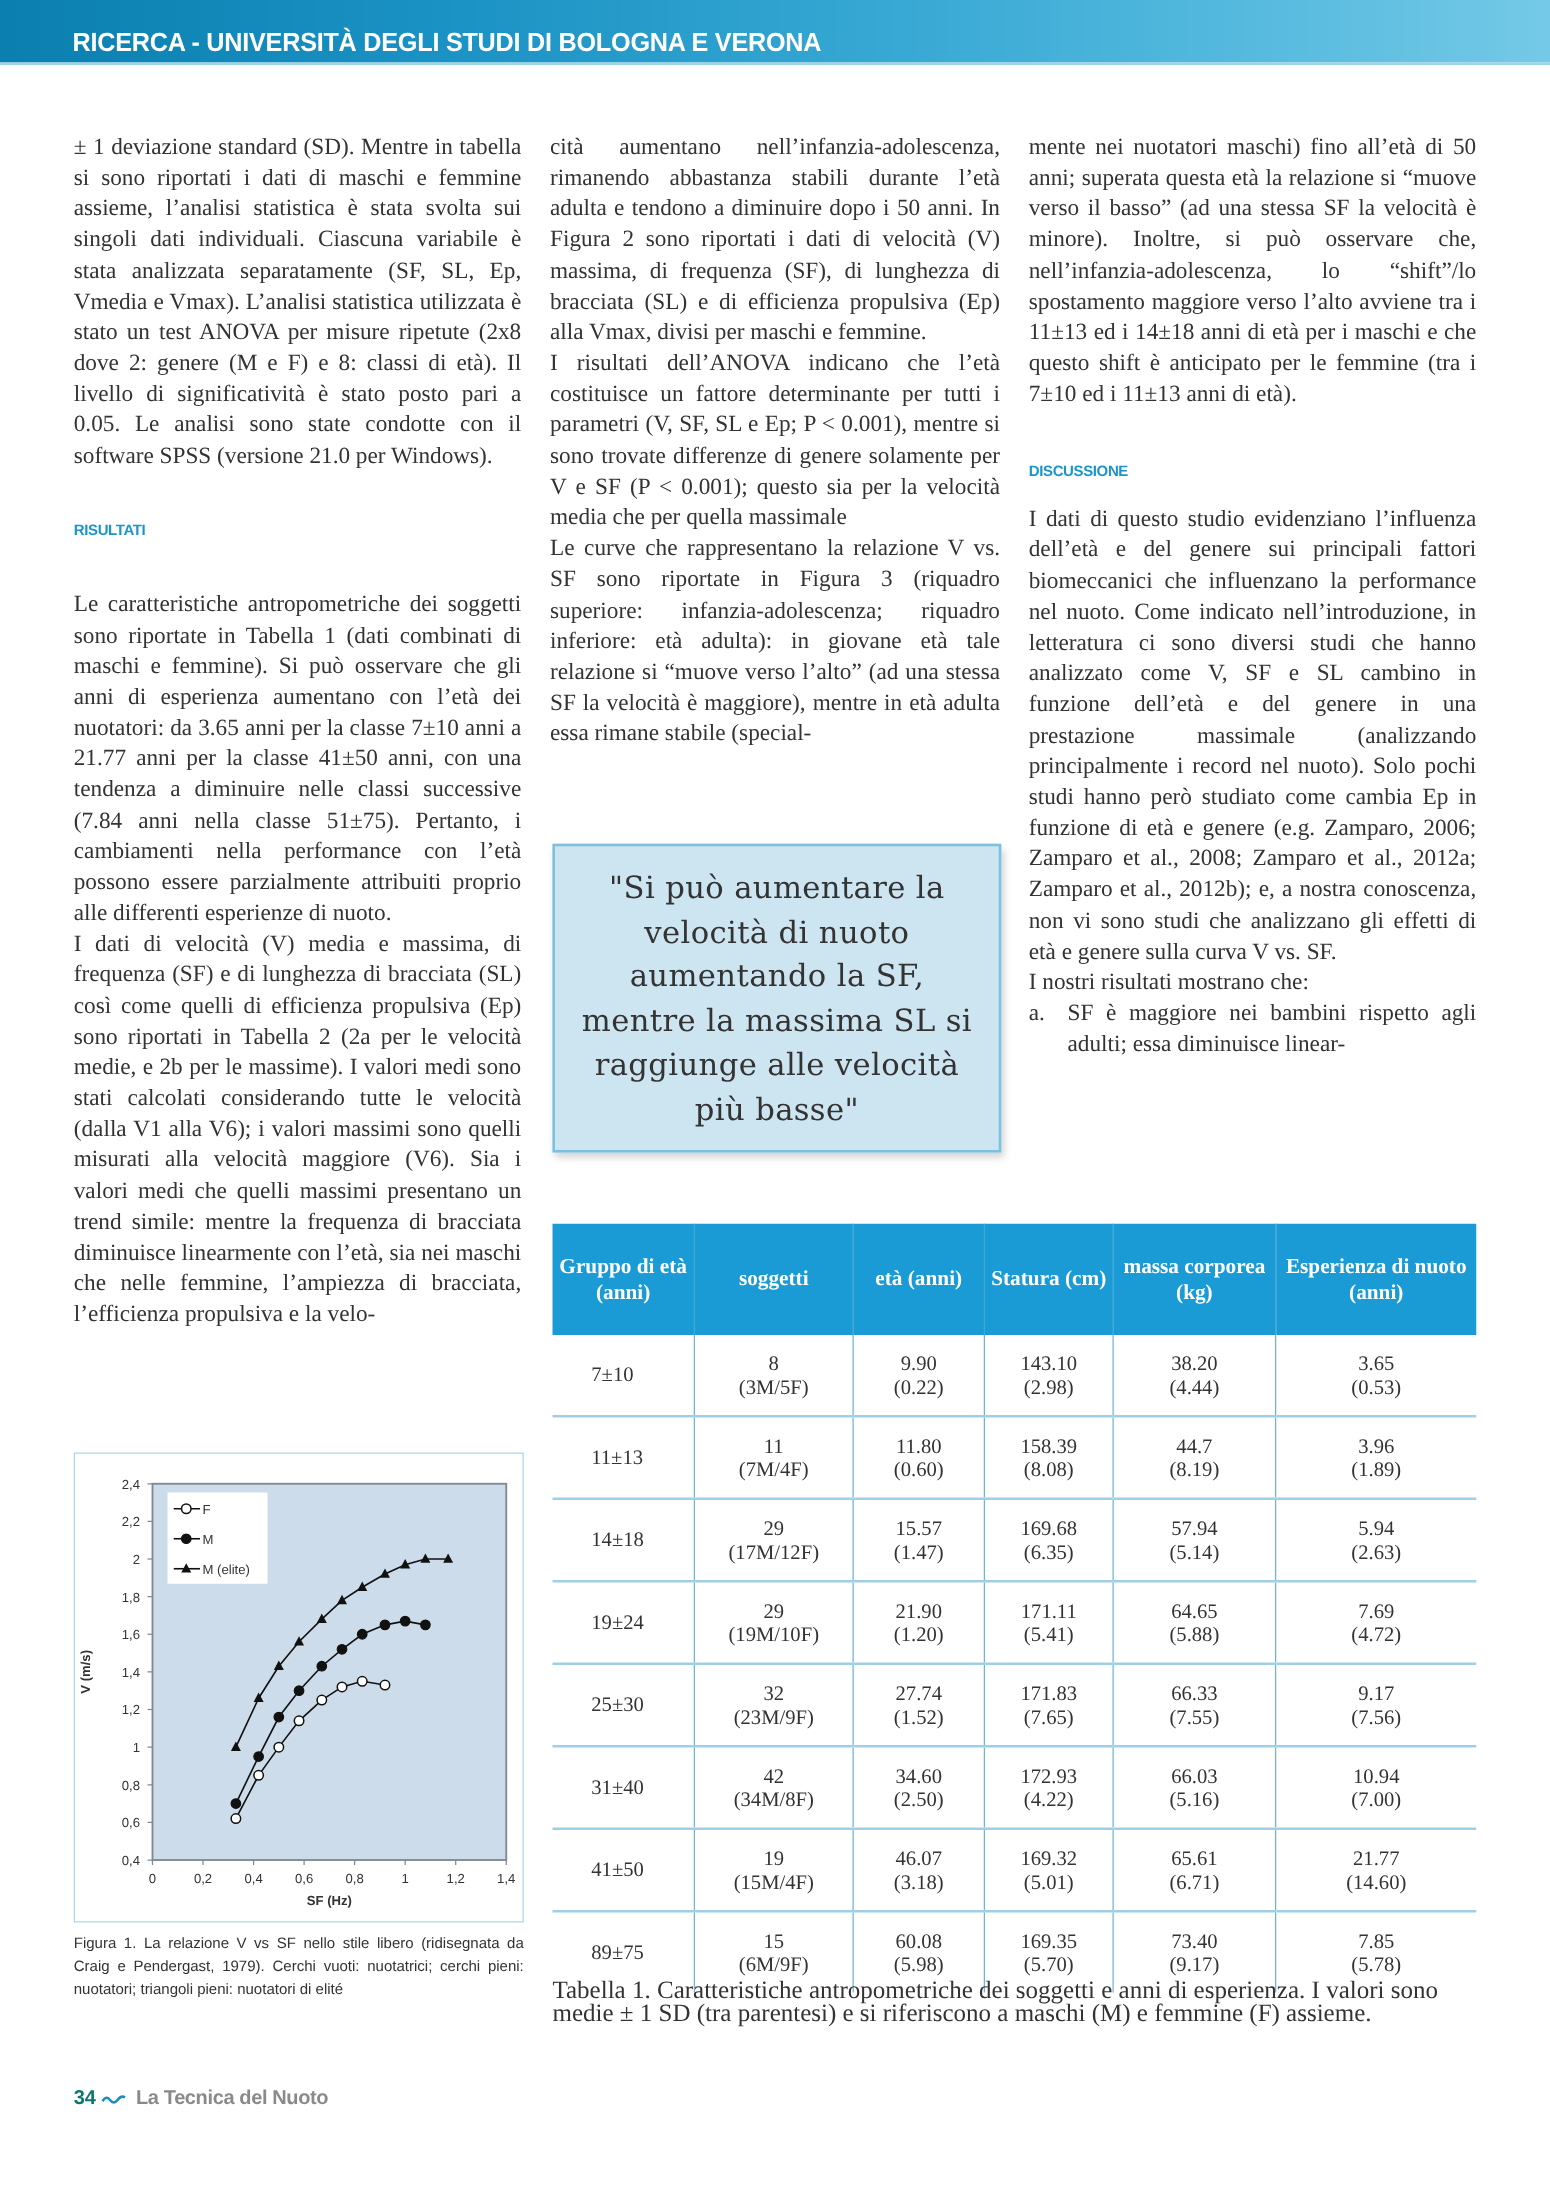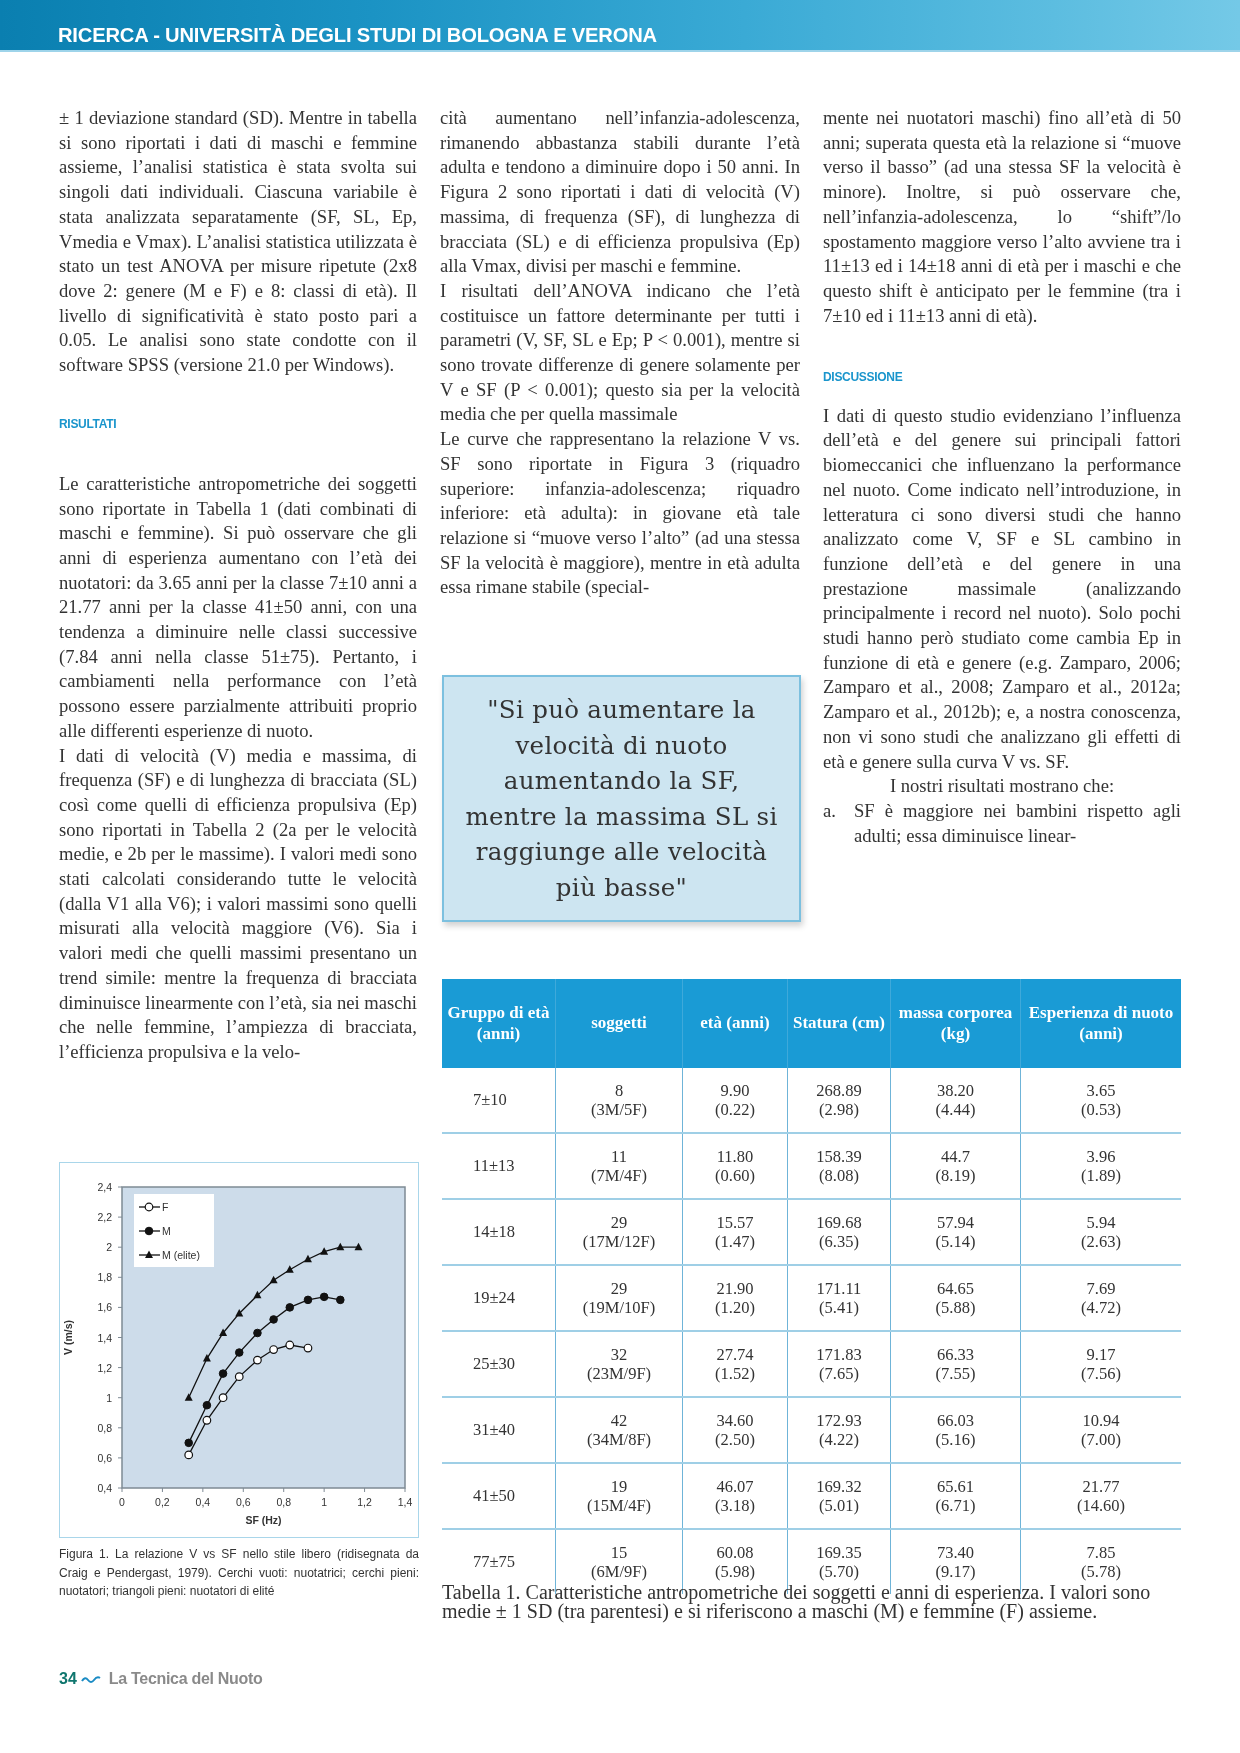--- a/index.html
+++ b/index.html
@@ -82,7 +82,7 @@
   <h2 class="section-heading">DISCUSSIONE</h2>
   <div class="spacer" style="height:14px"></div>
   <p>I dati di questo studio evidenziano l’influenza dell’età e del genere sui principali fattori biomeccanici che influenzano la performance nel nuoto. Come indicato nell’introduzione, in letteratura ci sono diversi studi che hanno analizzato come V, SF e SL cambino in funzione dell’età e del genere in una prestazione massimale (analizzando principalmente i record nel nuoto). Solo pochi studi hanno però studiato come cambia Ep in funzione di età e genere (e.g. Zamparo, 2006; Zamparo et al., 2008; Zamparo et al., 2012a; Zamparo et al., 2012b); e, a nostra conoscenza, non vi sono studi che analizzano gli effetti di età e genere sulla curva V vs. SF.</p>
-  <p style="text-align:center">I nostri risultati mostrano che:</p>
+  <p style="text-align:left">I nostri risultati mostrano che:</p>
   <div class="list-a">
     <span class="marker">a.</span>
     <span class="body">SF è maggiore nei bambini rispetto agli adulti; essa diminuisce linear-</span>

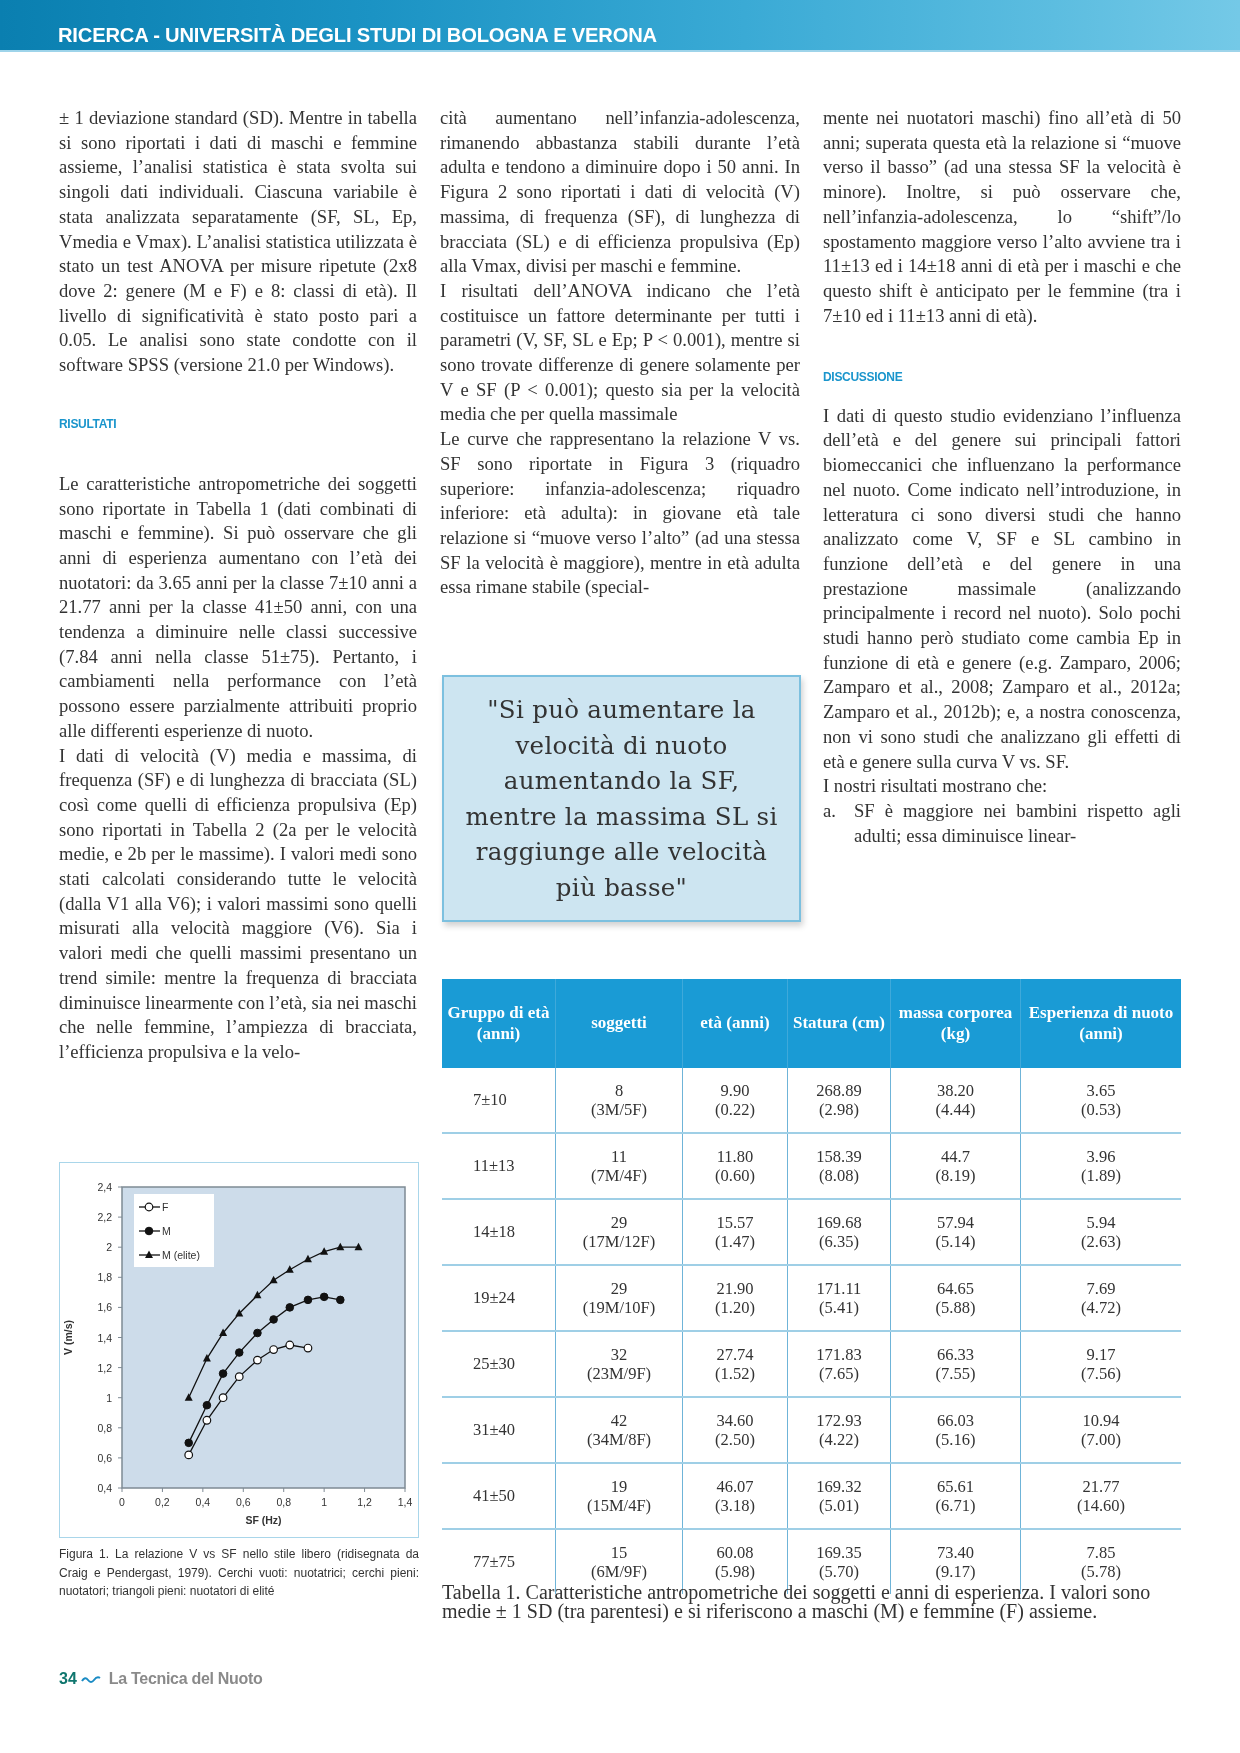--- a/index.html
+++ b/index.html
@@ -115,7 +115,7 @@
             <div>(0.22)</div>
           </td>
           <td>
-            <div>268.89</div>
+            <div>143.10</div>
             <div>(2.98)</div>
           </td>
           <td>

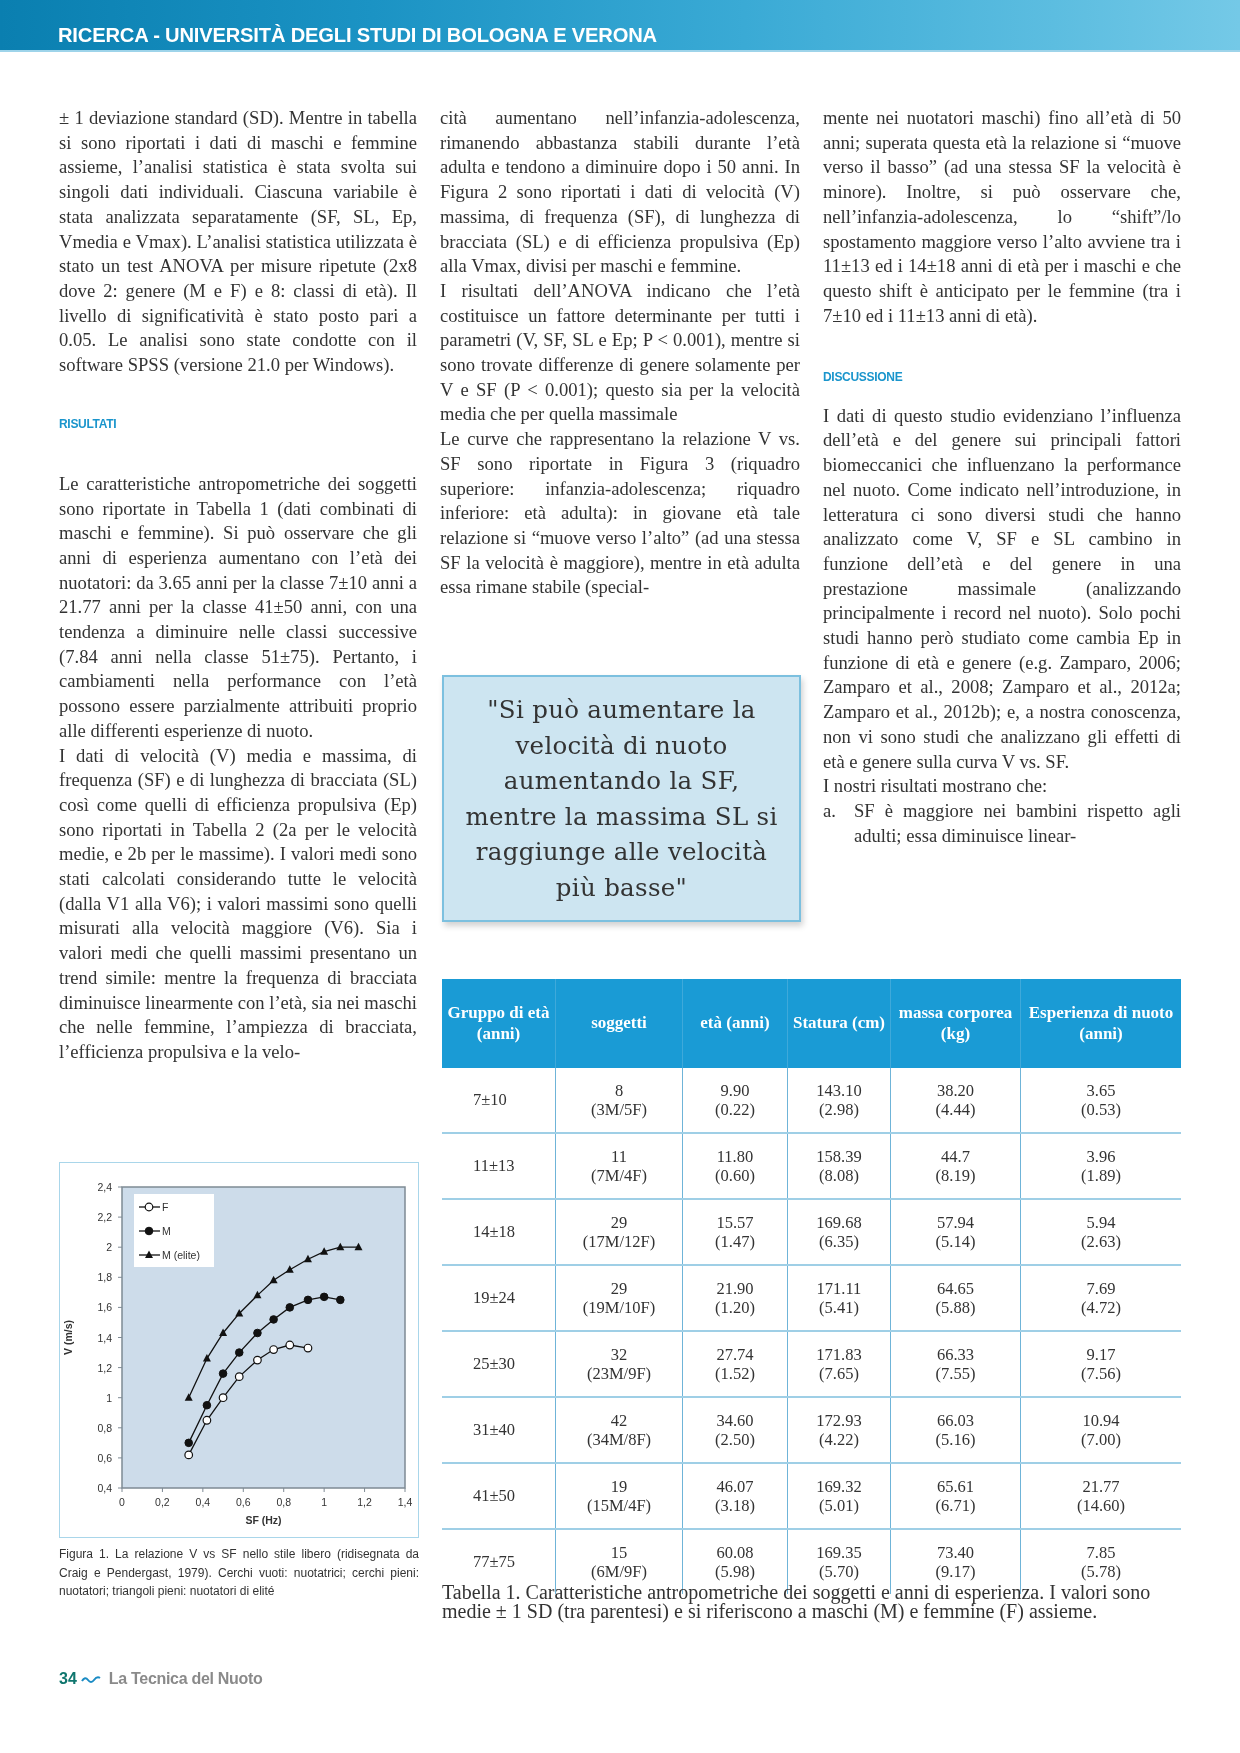--- a/index.html
+++ b/index.html
@@ -279,7 +279,7 @@
         </tr>
         <tr>
           <td>
-            <div>77±75</div>
+            <div>89±75</div>
           </td>
           <td>
             <div>15</div>

